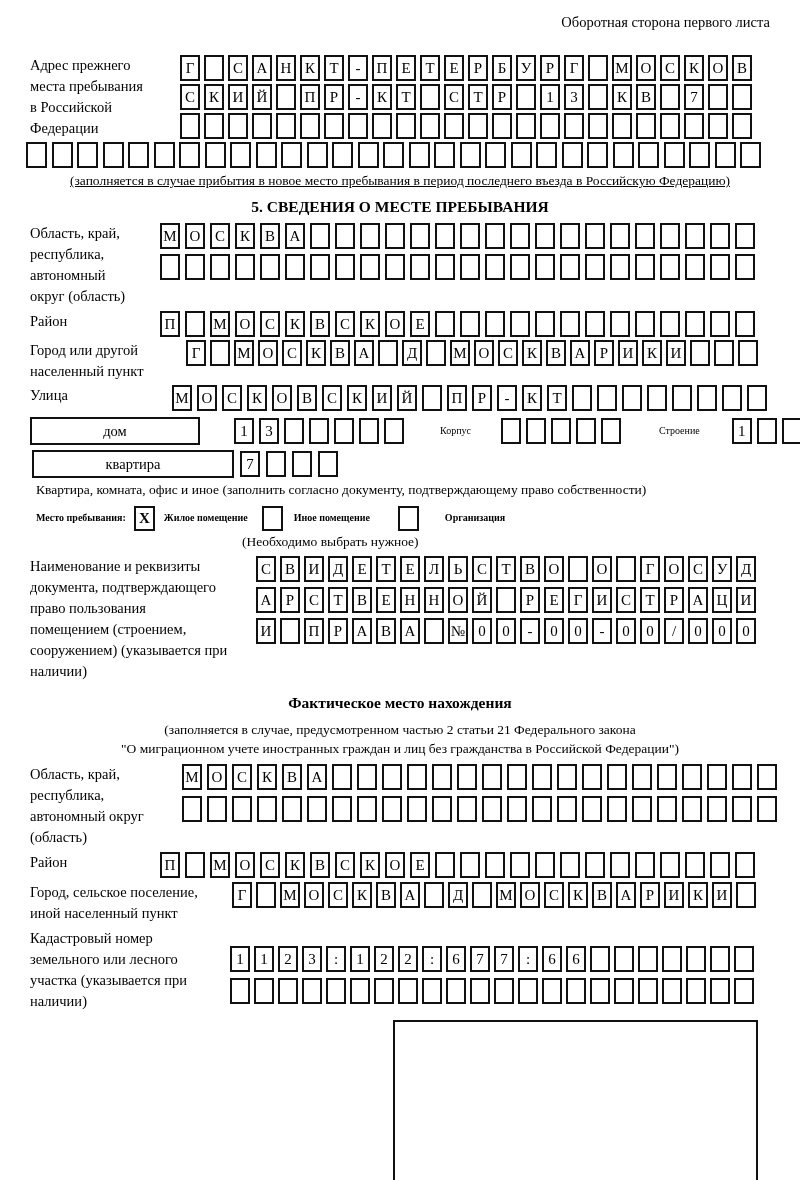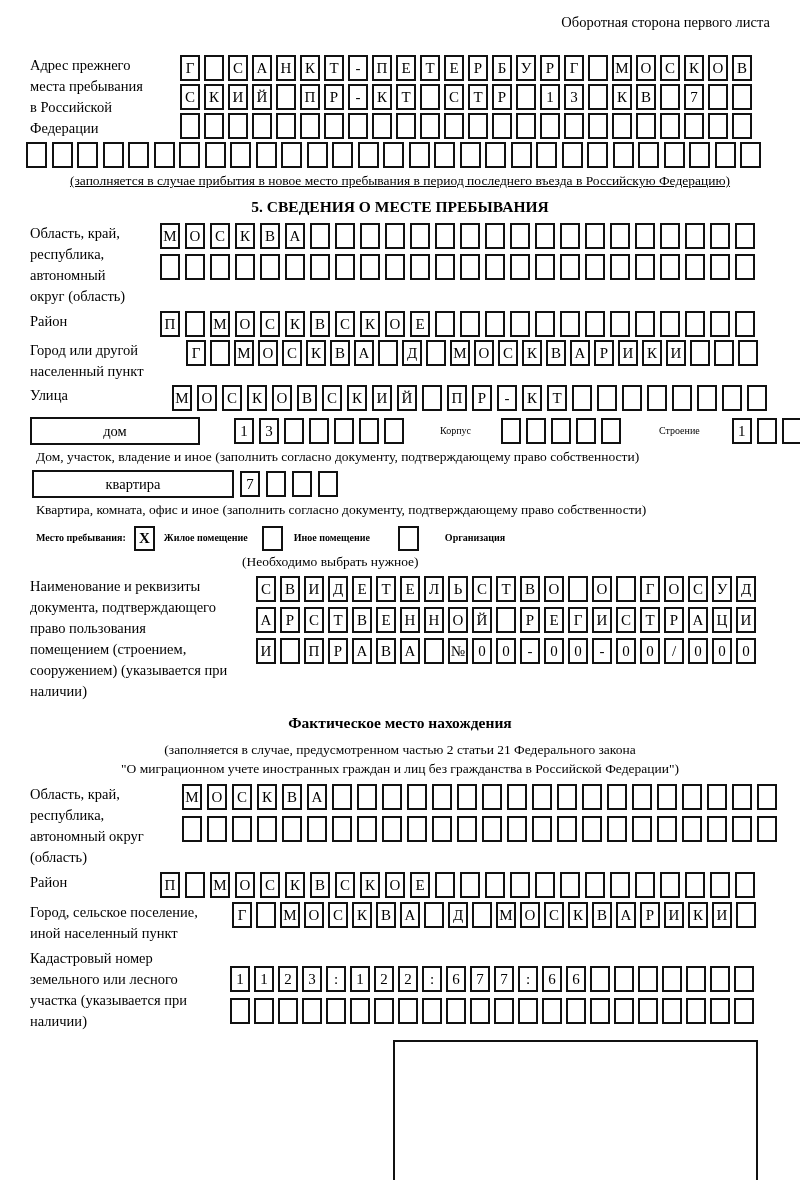--- a/index.html
+++ b/index.html
@@ -353,7 +353,6 @@
         <span class="cbox"></span>
       </div>
   </div>
-  <div class="note" style="margin-top:4px; margin-left:6px;">Дом, участок, владение и иное (заполнить согласно документу, подтверждающему право собственности)</div>
 
   <div class="group" style="margin-top:5px; align-items:center;">
     <div class="field-rect" style="width:202px; margin-left:2px;">квартира</div>

